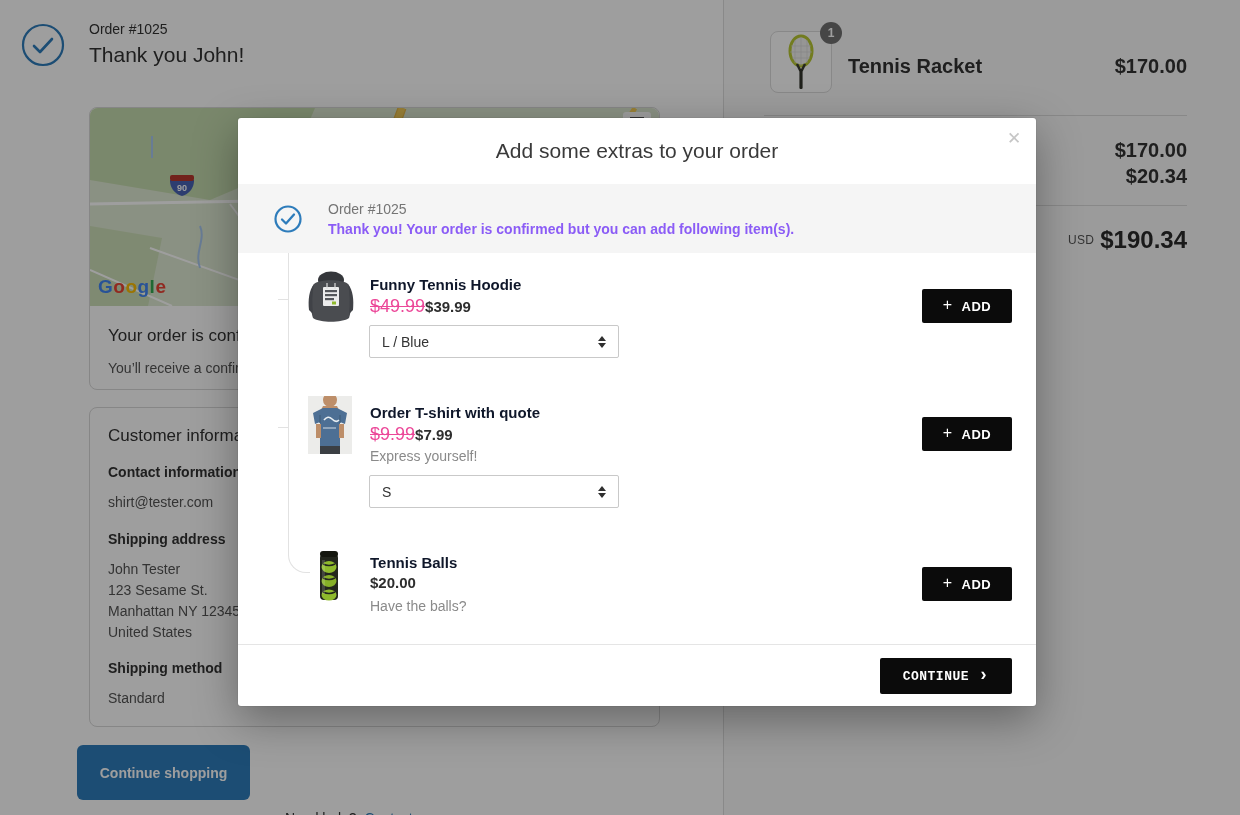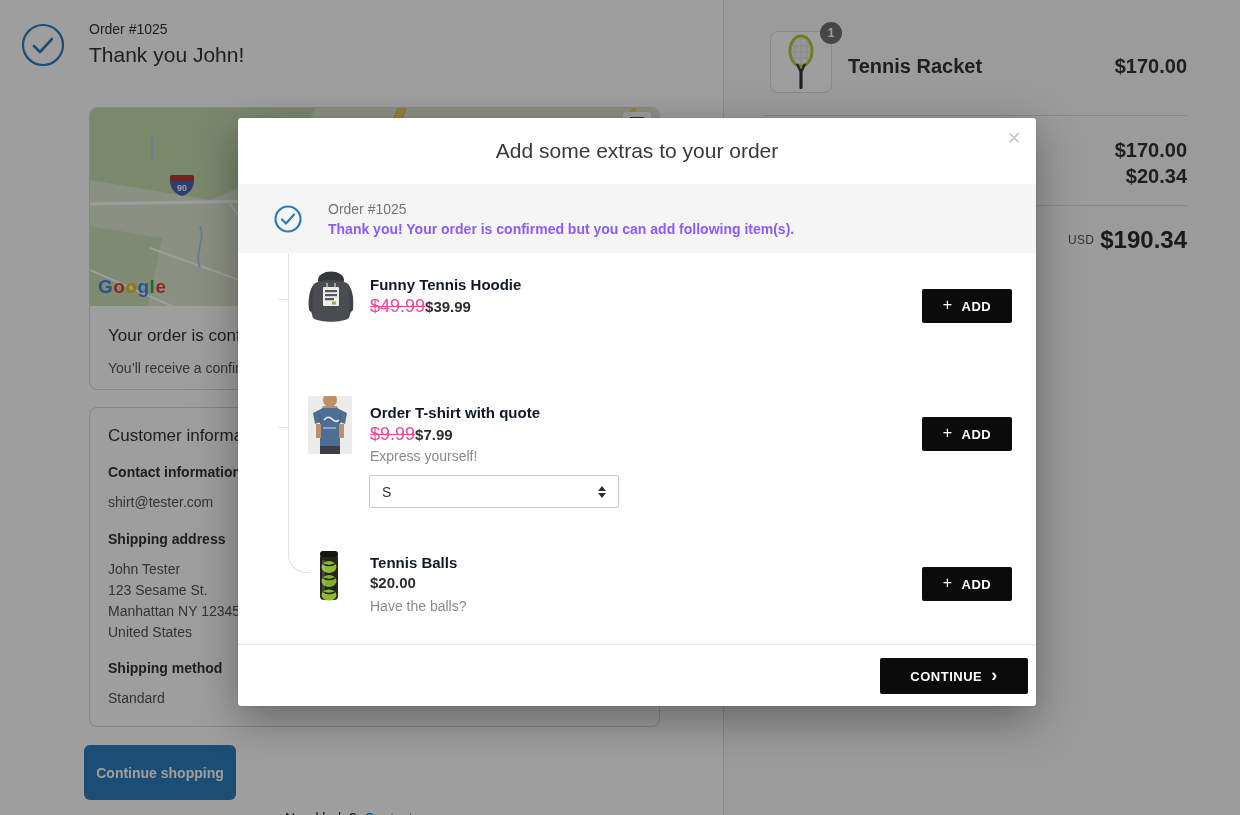--- a/index.html
+++ b/index.html
@@ -192,6 +192,13 @@
     <div class="abs p-price" style="left:132px;top:178px;">
       <span class="p-old">$49.99</span><span>$39.99</span>
     </div>
+    <div class="abs select" style="left:131px;top:207px;width:250px;height:33px;">
+      <span>L / Blue</span>
+      <span class="sel-arrows">
+          <span class="tri-up"></span>
+          <span class="tri-dn"></span>
+        </span>
+    </div>
     <button class="abs btn-dark" style="left:684px;top:171px;width:90px;height:34px;">
       <span class="plus">+</span>
       <span>ADD</span>

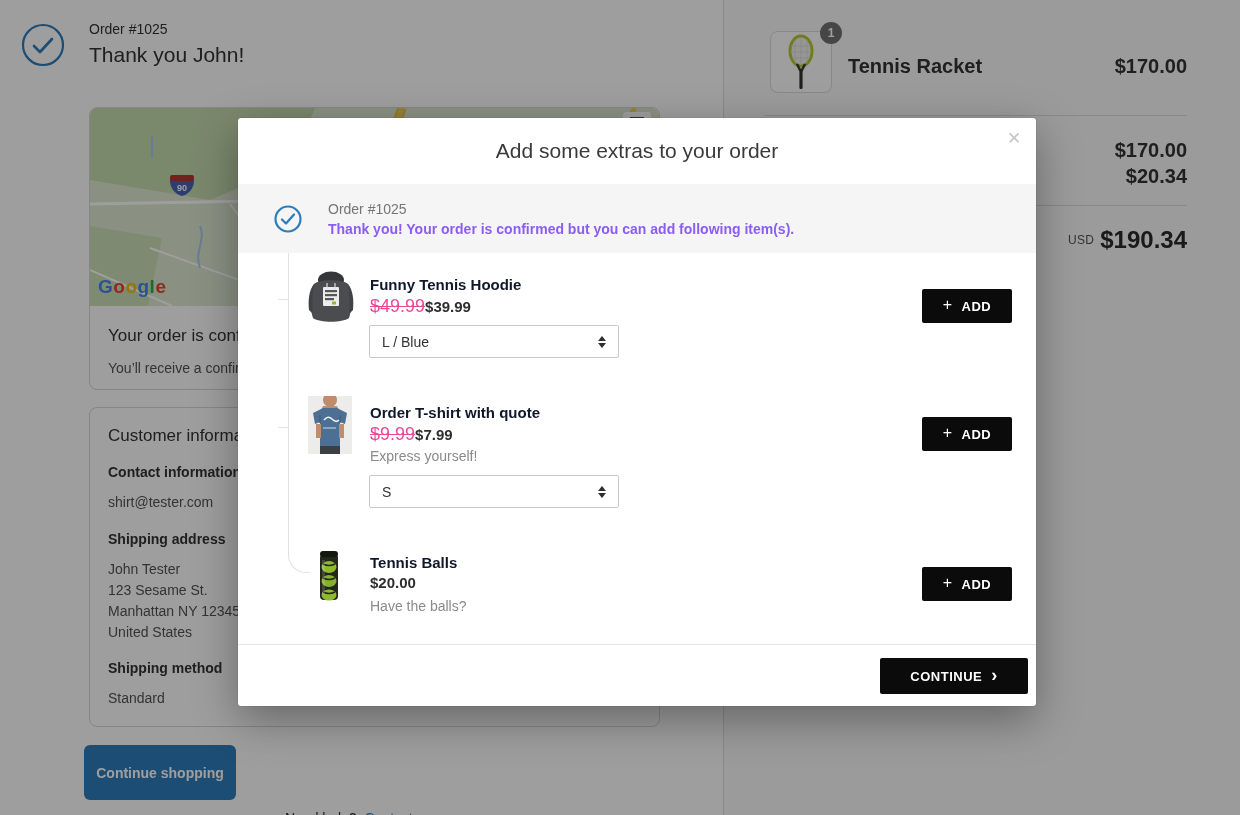--- a/index.html
+++ b/index.html
@@ -255,7 +255,7 @@
     </button>
 
     <div class="abs mhr" style="left:0;top:526px;width:798px;"></div>
-    <button class="abs btn-dark" style="left:642px;top:540px;width:148px;height:36px;">
+    <button class="abs btn-dark" style="left:642px;top:540px;width:132px;height:36px;font-family:Liberation Mono, monospace;">
       <span>CONTINUE</span>
       <span class="chev">›</span>
     </button>

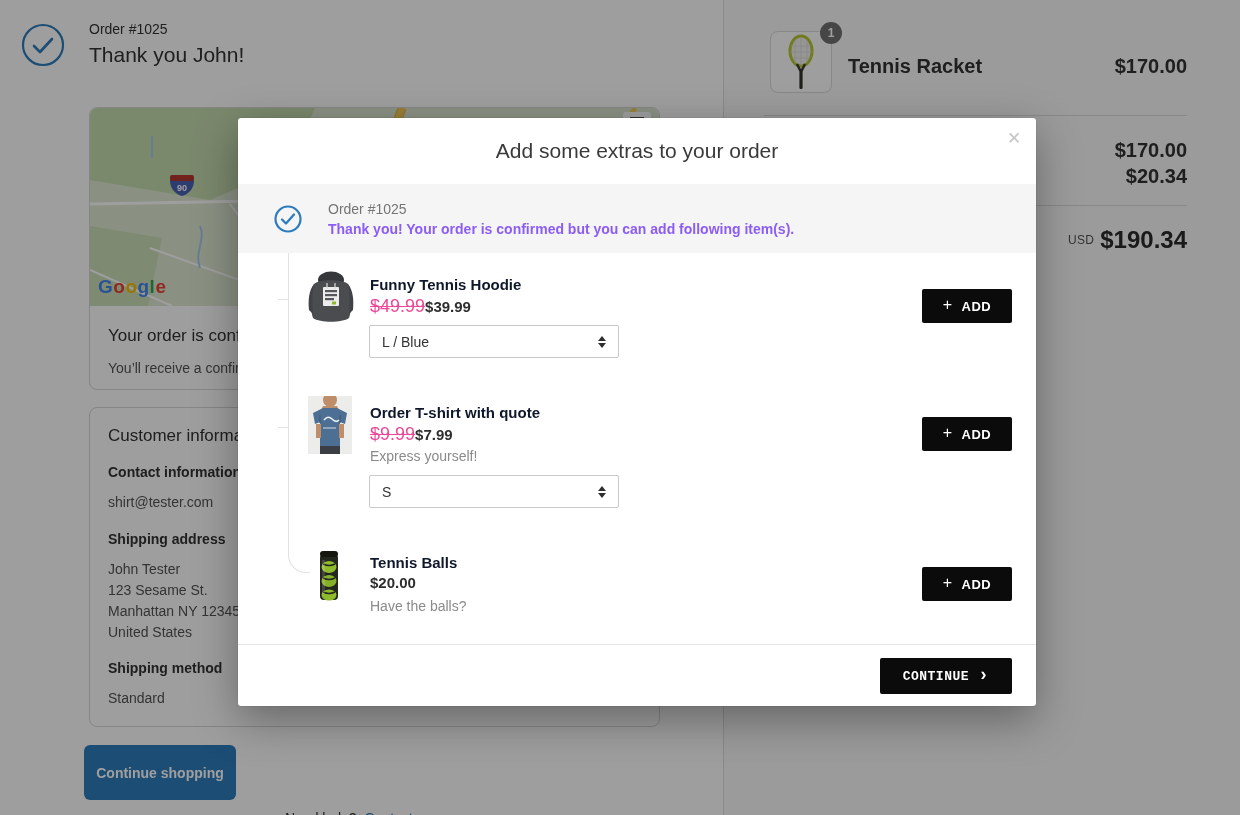--- a/index.html
+++ b/index.html
@@ -125,7 +125,7 @@
     <div class="abs val" style="left:18px;top:280px;">Standard</div>
   </div>
 
-  <button class="abs btn-primary" style="left:84px;top:745px;width:152px;height:55px;">Continue shopping</button>
+  <button class="abs btn-primary" style="left:77px;top:745px;width:173px;height:55px;">Continue shopping</button>
   <div class="abs" style="left:285px;top:810px;font-size:14px;color:#333;">
     <span>Need help?</span>
     <span class="link" style="margin-left:4px;">Contact us</span>

